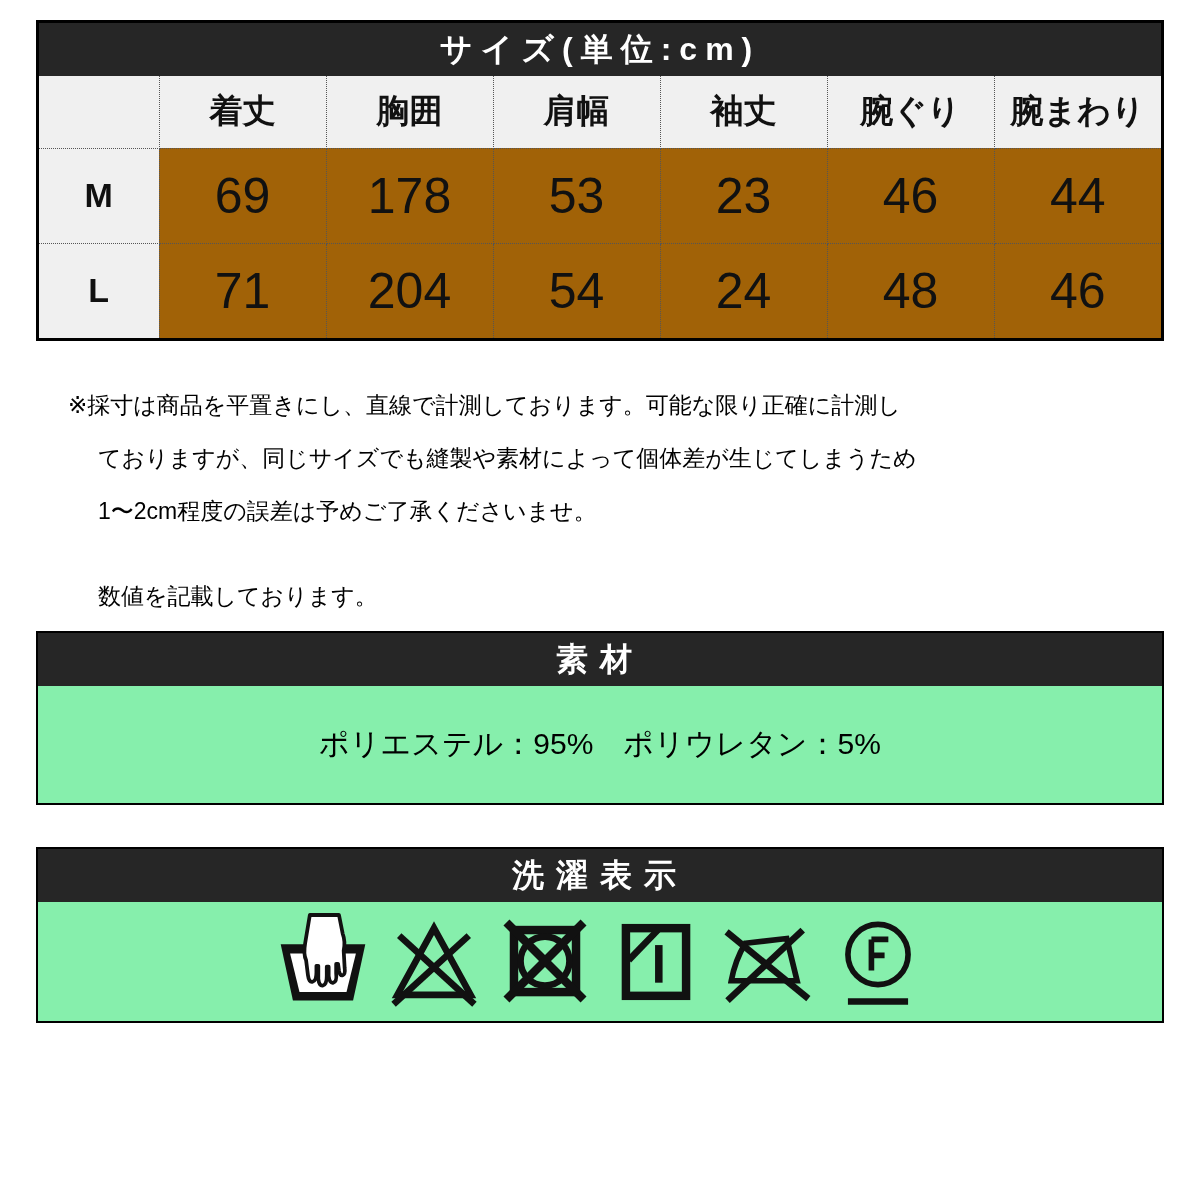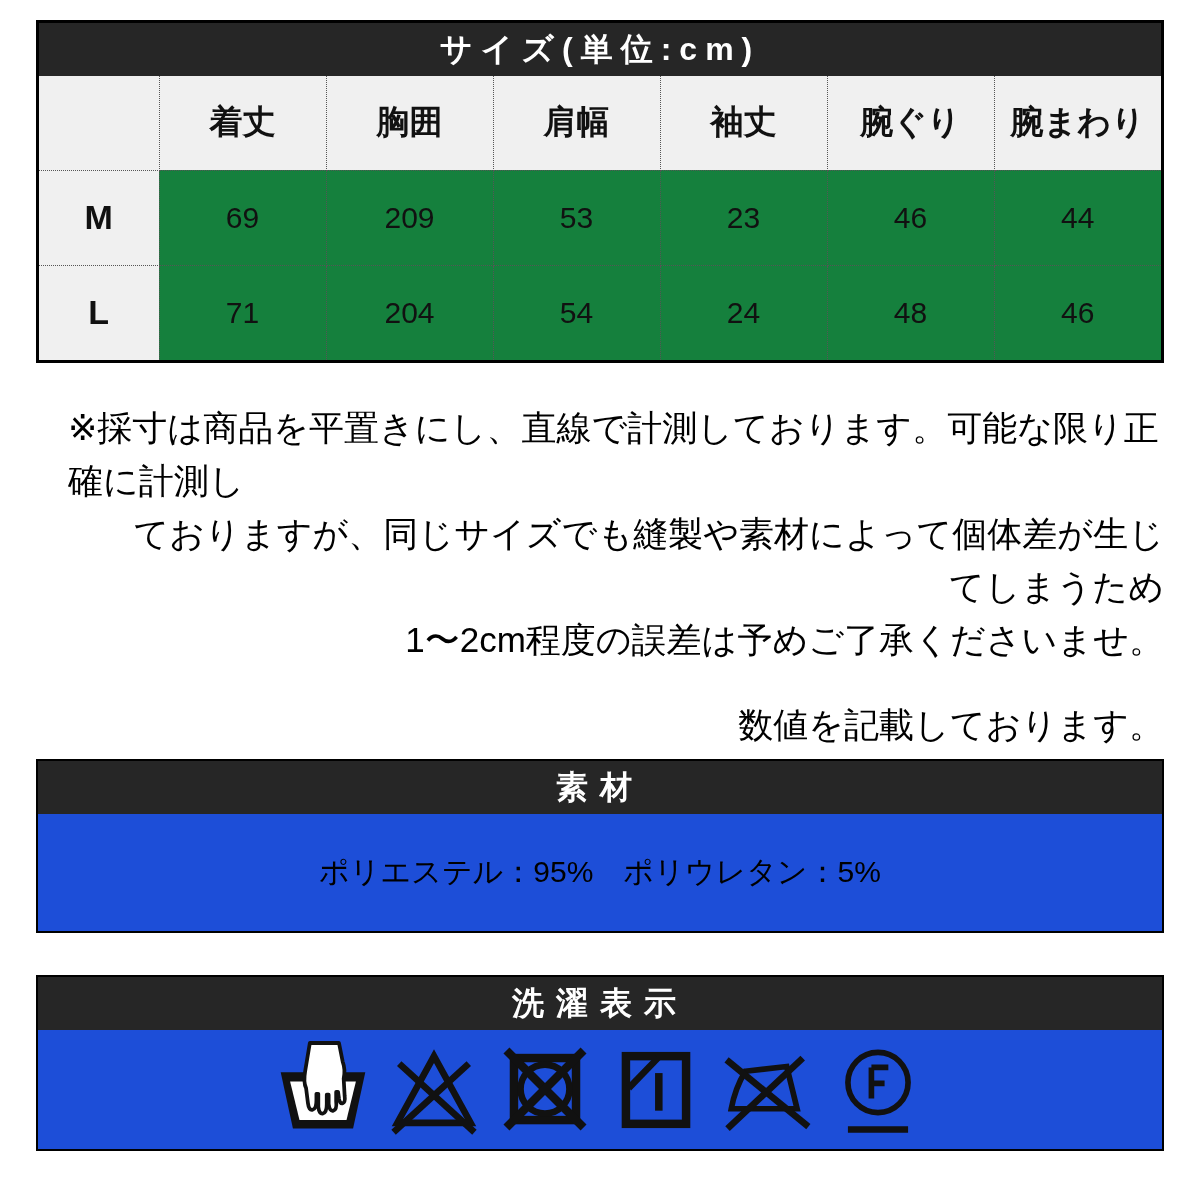--- a/index.html
+++ b/index.html
@@ -28,7 +28,7 @@
     border:1px dotted #555; padding:0;
     text-align:center; vertical-align:middle;
   }
-  .size-table thead th { height:94px; background:#f0f0f0; font-size:33px; font-weight:bold; }
+  .size-table thead th { height:72px; background:#f0f0f0; font-size:33px; font-weight:bold; }
   .size-table tbody tr { height:95px; }
   .size-table tbody th { background:#f0f0f0; font-size:34px; font-weight:bold; }
   .size-table tbody td { font-size:30px; font-weight:normal; background:#15803d; }

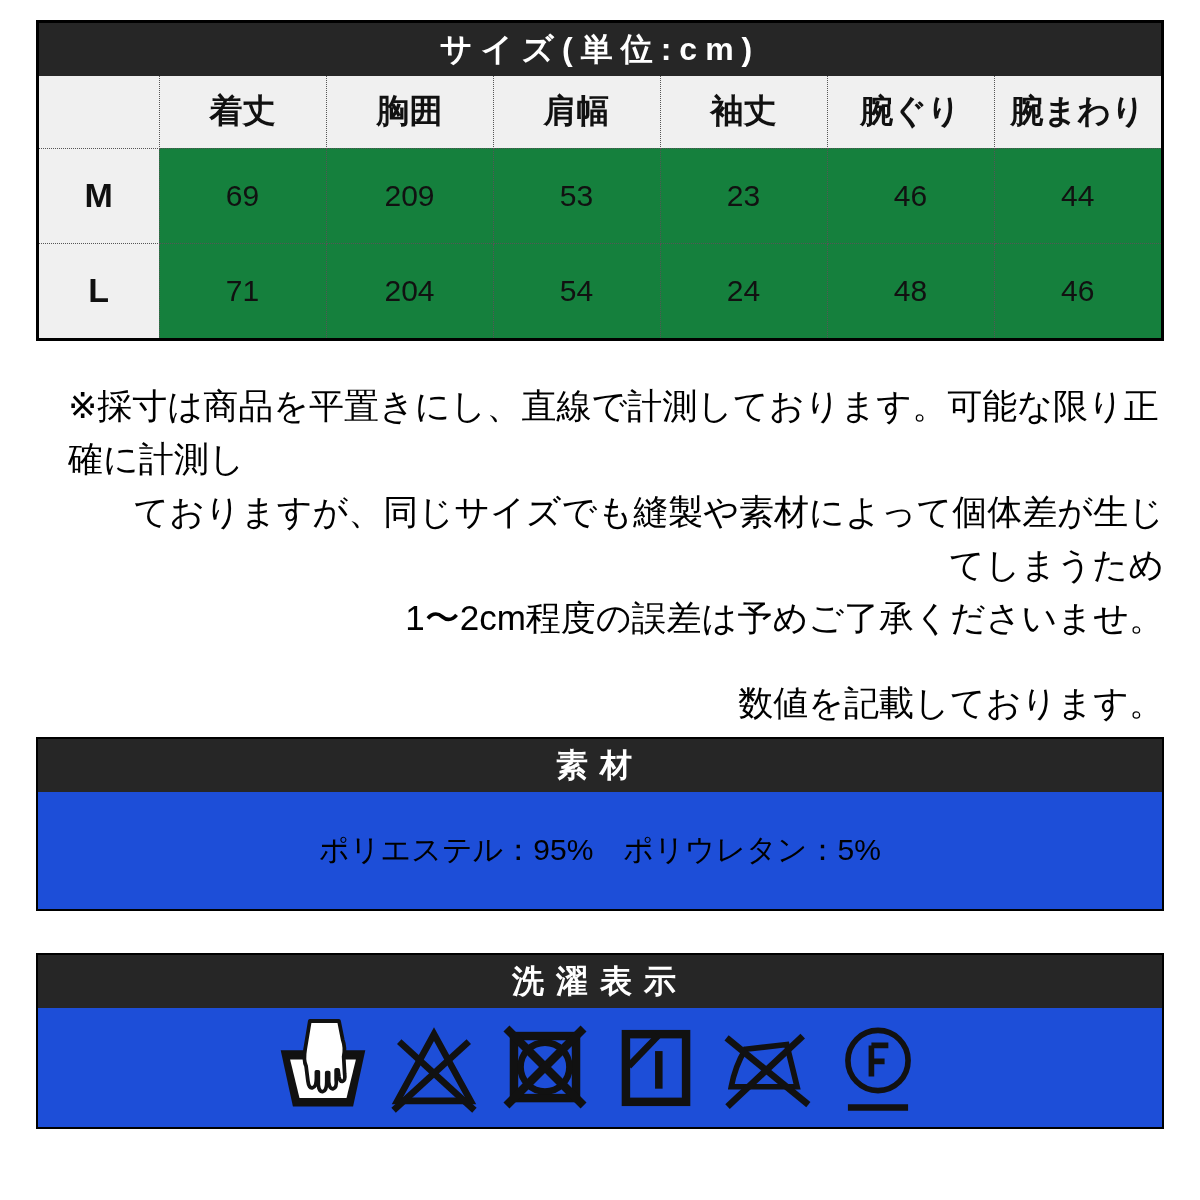--- a/index.html
+++ b/index.html
@@ -31,7 +31,7 @@
   .size-table thead th { height:72px; background:#f0f0f0; font-size:33px; font-weight:bold; }
   .size-table tbody tr { height:95px; }
   .size-table tbody th { background:#f0f0f0; font-size:34px; font-weight:bold; }
-  .size-table tbody td { font-size:30px; font-weight:normal; background:#15803d; }
+  .size-table tbody td { font-size:50px; font-weight:normal; background:#a16207; }
   .size-table tr > *:first-child { border-left:none; }
   .size-table tr > *:last-child  { border-right:none; }
   .size-table thead th { border-top:none; }

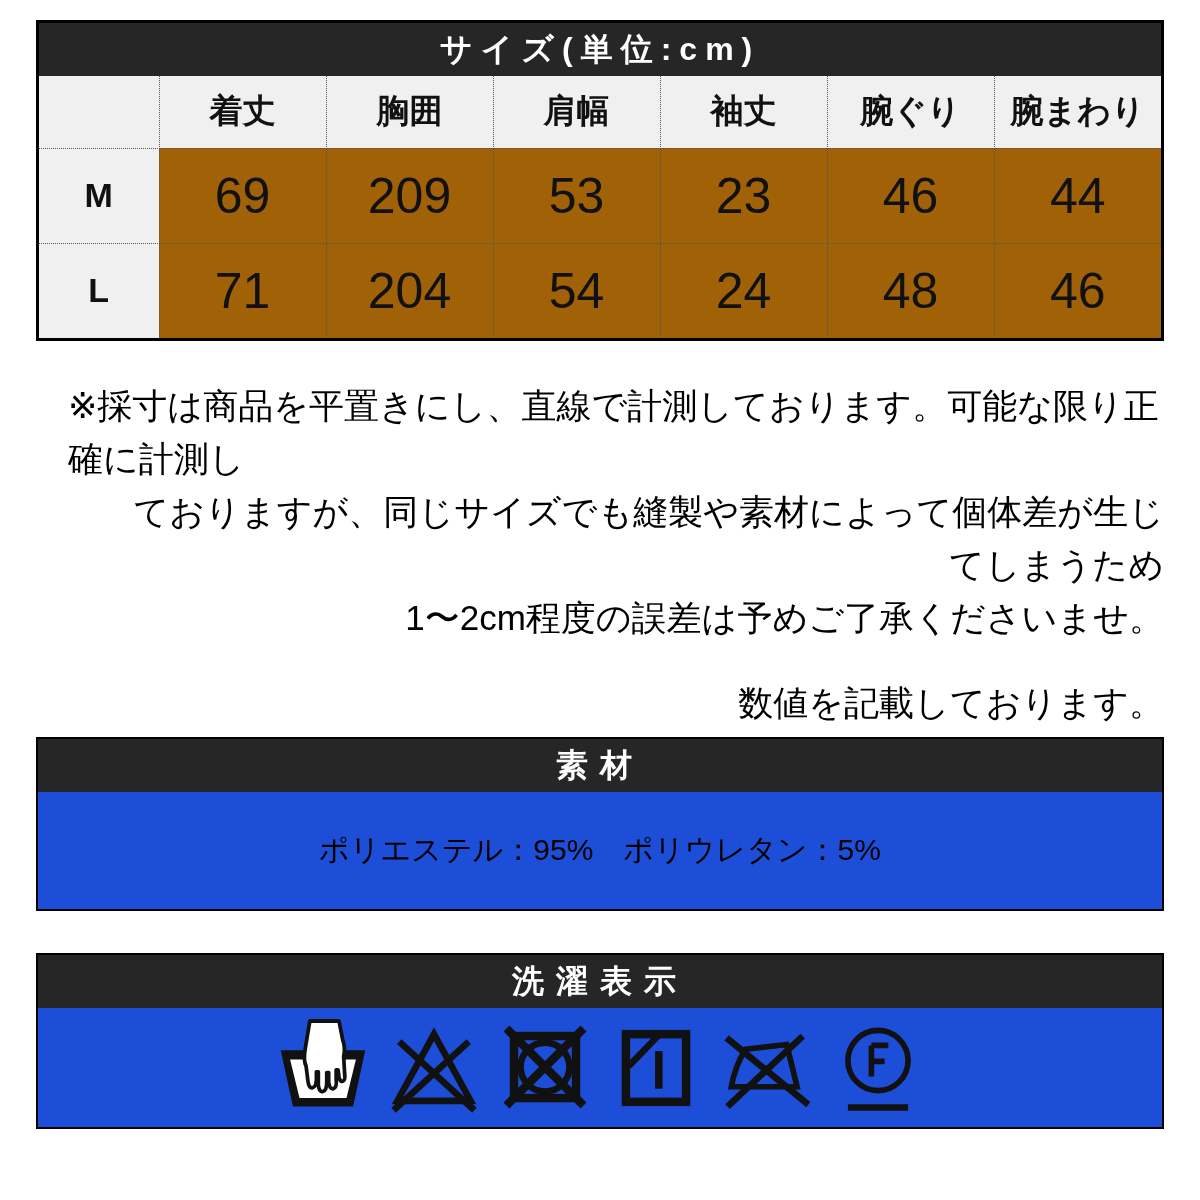--- a/index.html
+++ b/index.html
@@ -88,7 +88,7 @@
         <tr>
           <th>M</th>
           <td>69</td>
-          <td>209</td>
+          <td>178</td>
           <td>53</td>
           <td>23</td>
           <td>46</td>

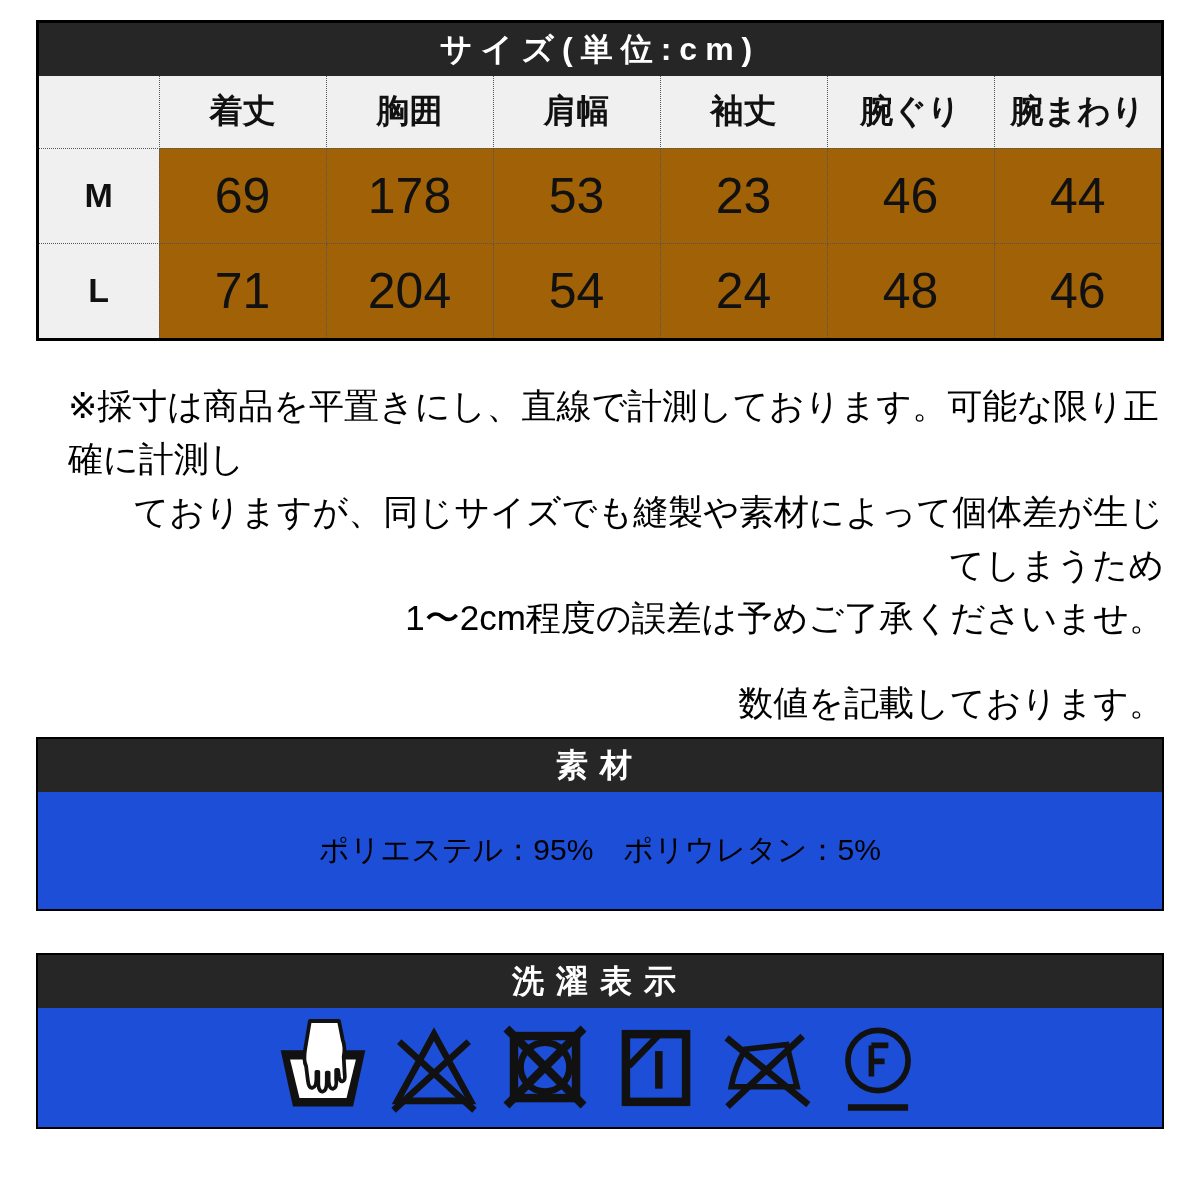--- a/index.html
+++ b/index.html
@@ -39,7 +39,7 @@
   col.c-label { width:120px; }
 
   
-  .note { margin:38px 0 0 32px; font-size:35px; line-height:53px; color:#000; }
+  .note { margin:38px 0 0 32px; font-size:23px; line-height:53px; color:#000; }
   .note.second { margin-top:32px; }
   .note .indent { padding-left:30px;text-align:right; }
 

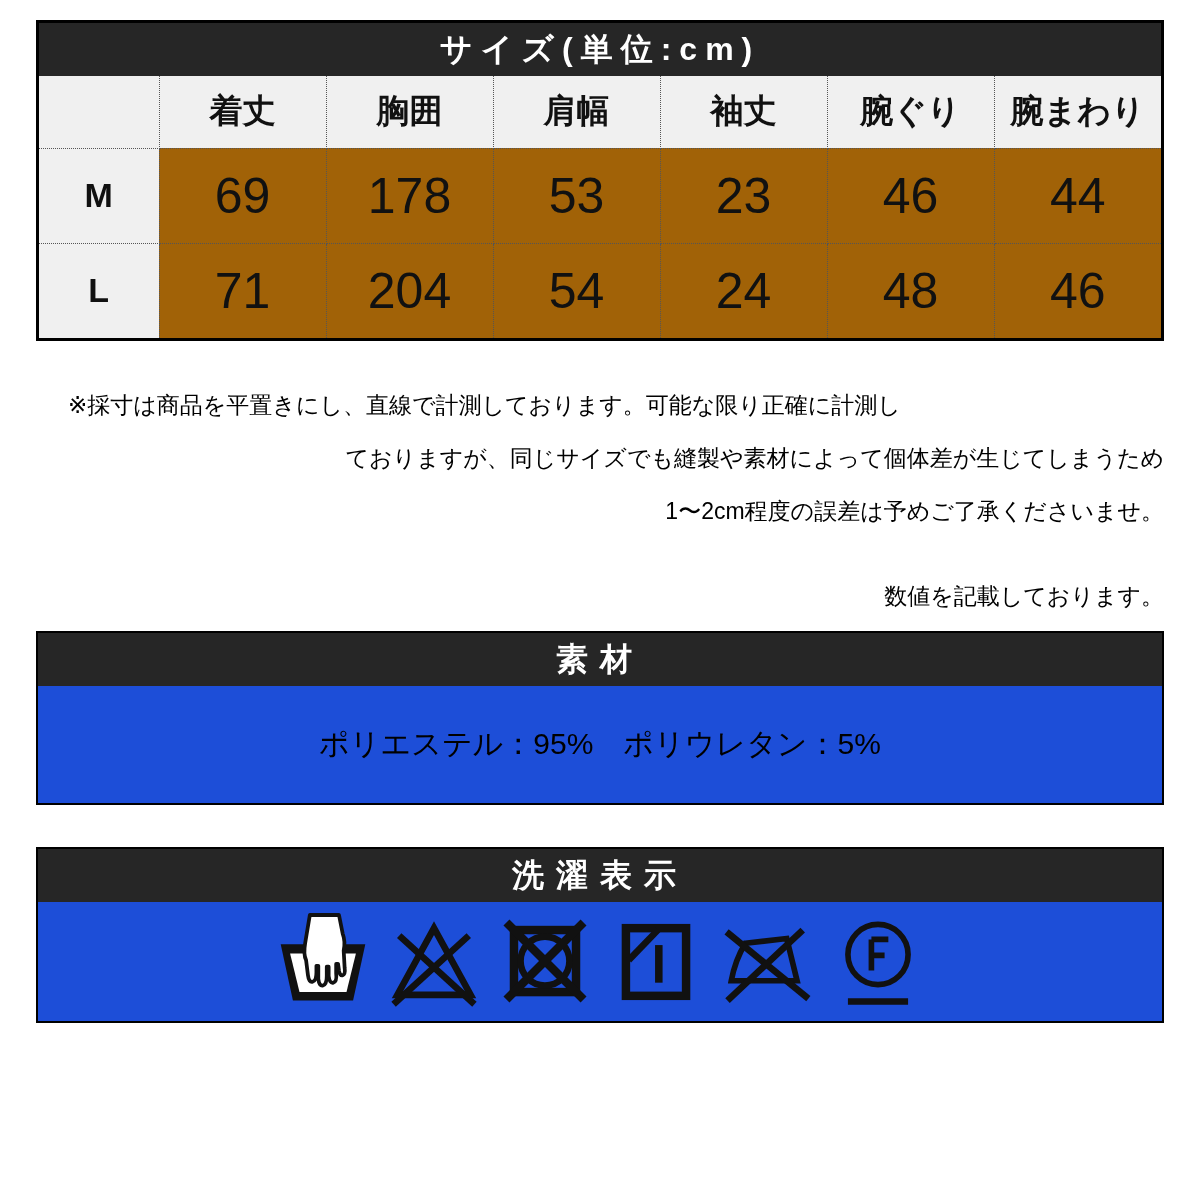--- a/index.html
+++ b/index.html
@@ -41,7 +41,7 @@
   
   .note { margin:38px 0 0 32px; font-size:23px; line-height:53px; color:#000; }
   .note.second { margin-top:32px; }
-  .note .indent { padding-left:30px;text-align:right; }
+  .note .indent { padding-left:30px; }
 
   
   .boxed.material { margin-top:8px; border-width:2px; }

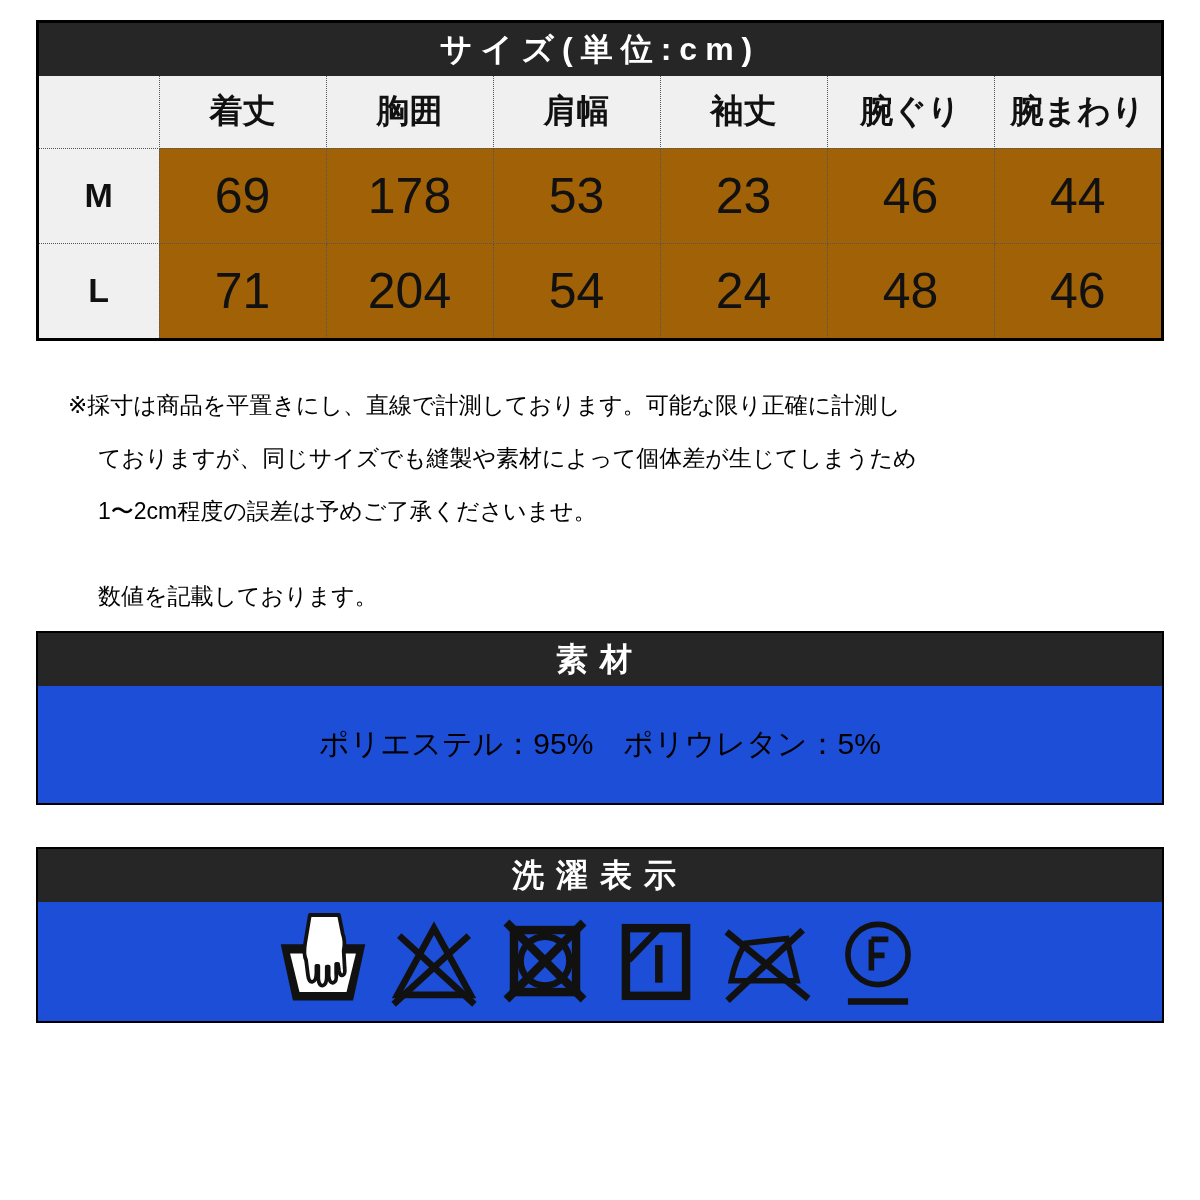--- a/index.html
+++ b/index.html
@@ -48,7 +48,7 @@
   .boxed.laundry  { margin-top:42px; border-width:2px; }
   .box-body {
     height:117px; display:flex; align-items:center; justify-content:center;
-    background:#1d4ed8;
+    background:#86efac;
   }
   .material-body { font-size:30px; color:#000; }
   .icons-row { height:119px; gap:17px; }

